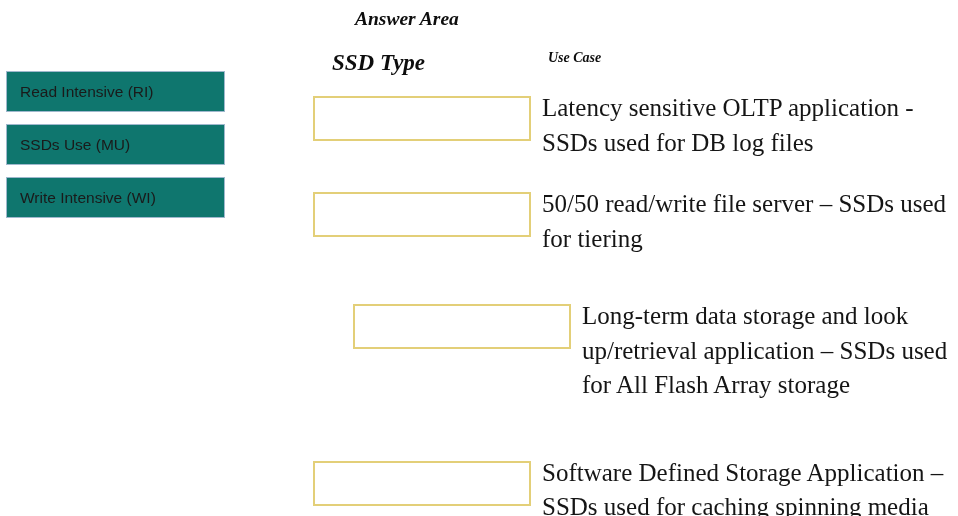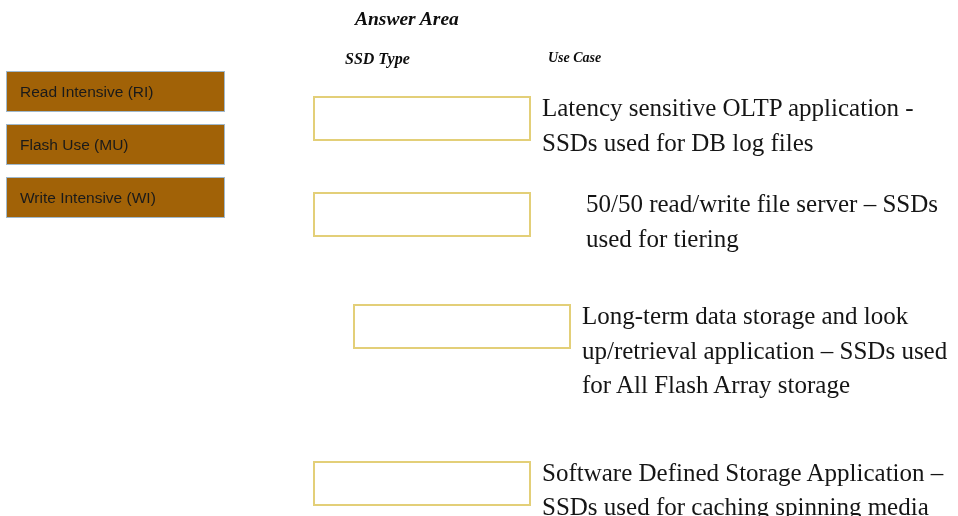--- a/index.html
+++ b/index.html
@@ -67,9 +67,9 @@
     font-size: 19.5px;
   }
   #col-head-ssd {
-    left: 345px;
+    left: 332px;
     top: 50px;
-    font-size: 16px;
+    font-size: 23px;
   }
   #col-head-usecase {
     left: 548px;

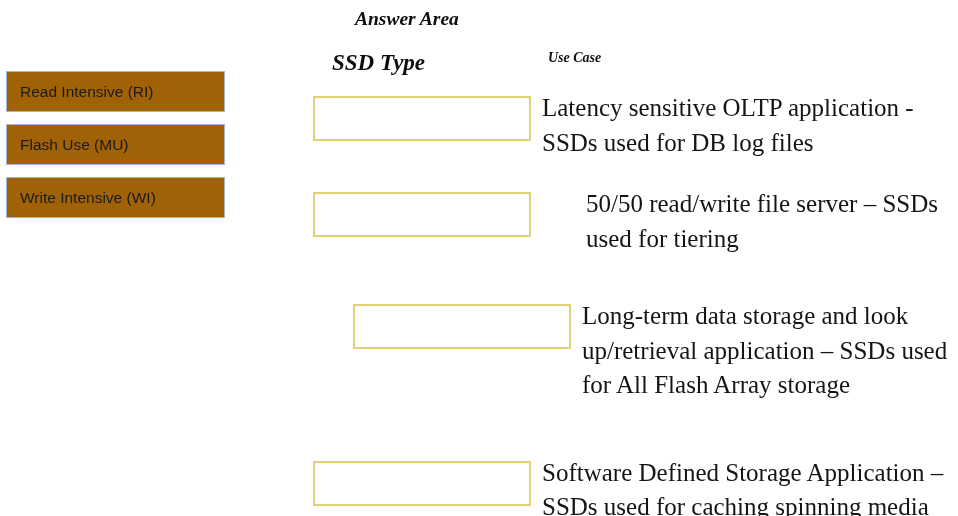--- a/index.html
+++ b/index.html
@@ -38,7 +38,7 @@
     height: 41px;
     margin-bottom: 12px;
     border: 1px solid #9fb8cd;
-    background: #a16207;
+    background: #0f766e;
     display: flex;
     align-items: center;
     padding-left: 13px;

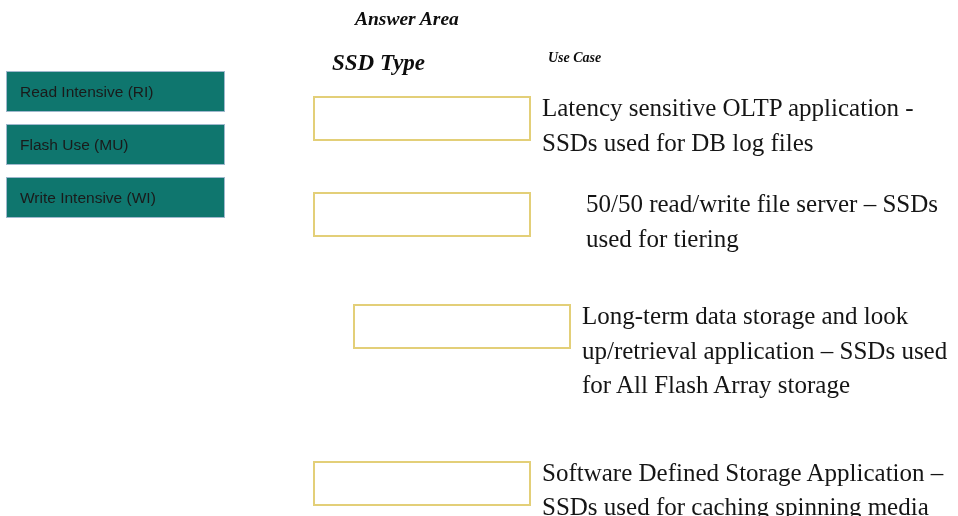--- a/index.html
+++ b/index.html
@@ -118,7 +118,7 @@
       <span class="source-option-label">Read Intensive (RI)</span>
     </div>
     <div class="source-option">
-      <span class="source-option-label">Flash Use (MU)</span>
+      <span class="source-option-label">SSDs Use (MU)</span>
     </div>
     <div class="source-option">
       <span class="source-option-label">Write Intensive (WI)</span>

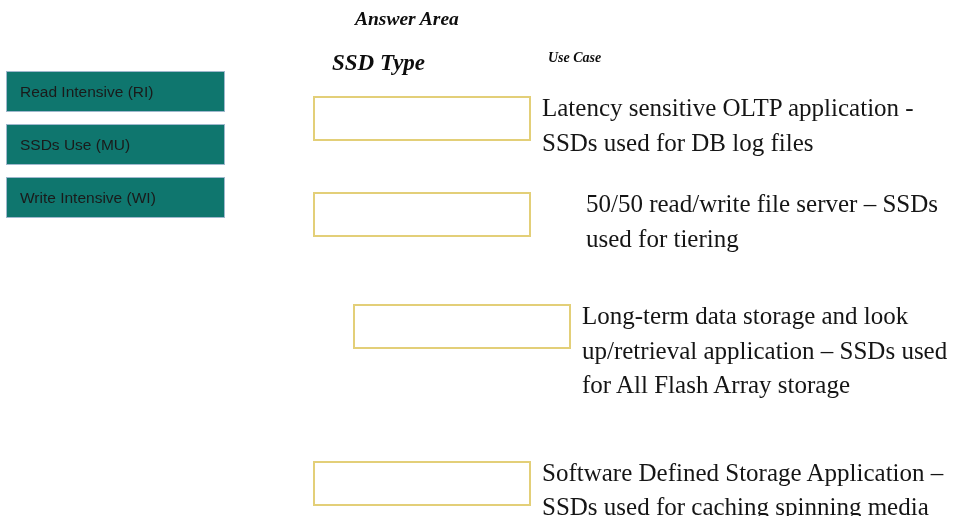--- a/index.html
+++ b/index.html
@@ -138,7 +138,7 @@
       <div class="use-case-text">Latency sensitive OLTP application - SSDs used for DB log files</div>
     </div>
 
-    <div class="answer-row" style="margin-bottom:48px;gap:44px;">
+    <div class="answer-row" style="margin-bottom:48px;">
       <div class="drop-zone"></div>
       <div class="use-case-text">50/50 read/write file server – SSDs used for tiering</div>
     </div>

